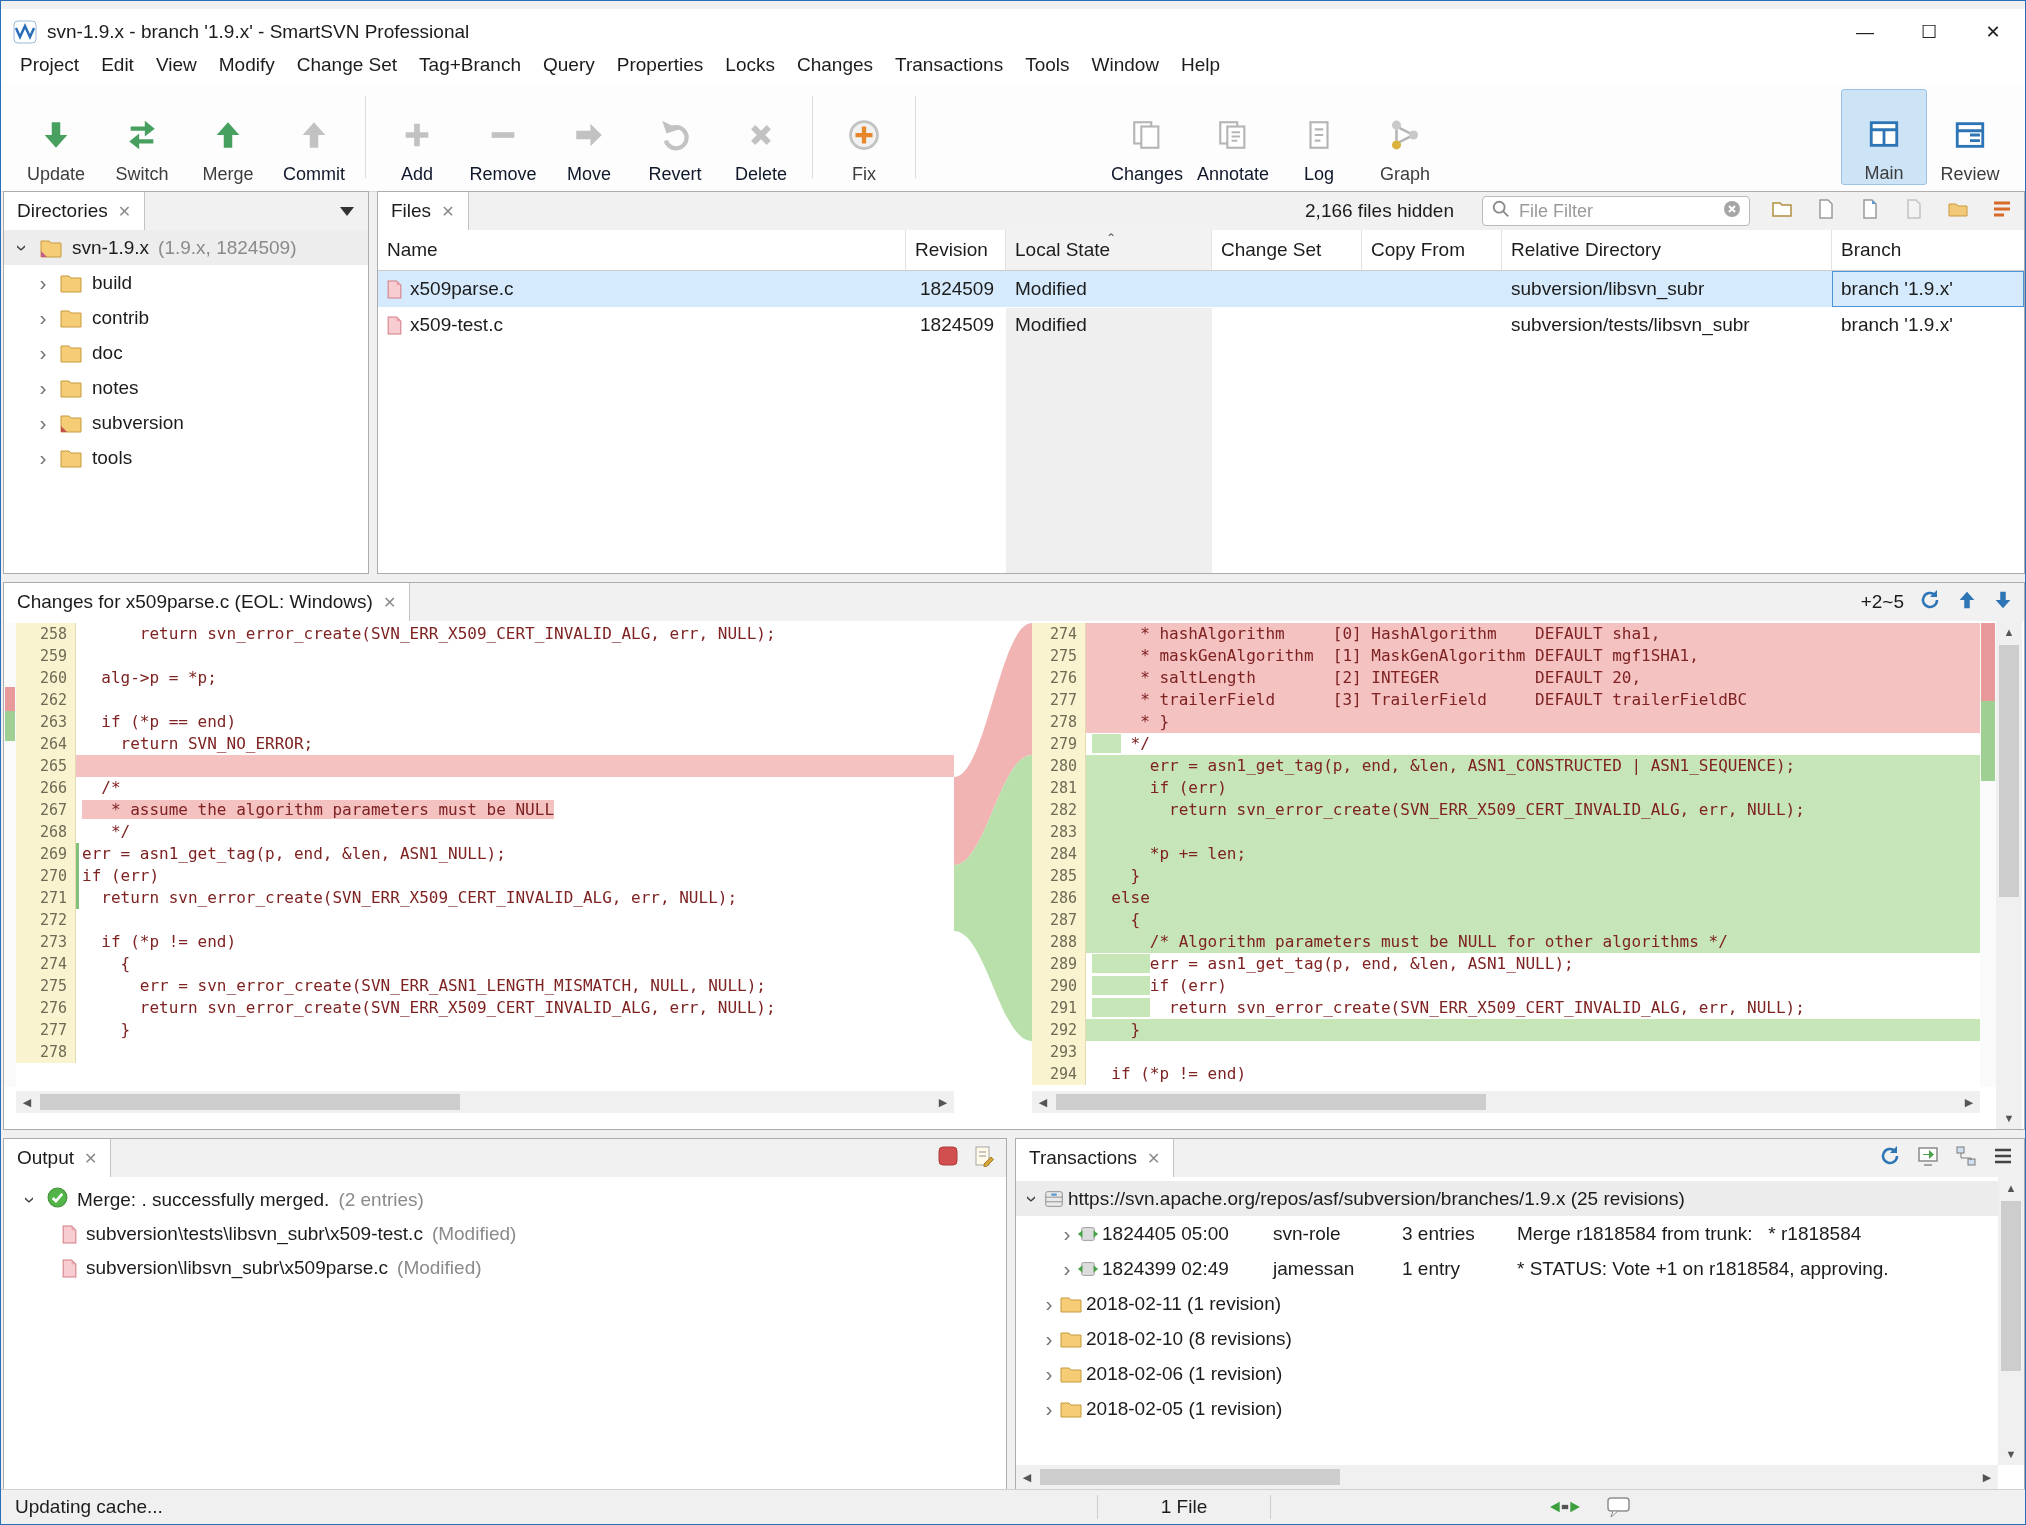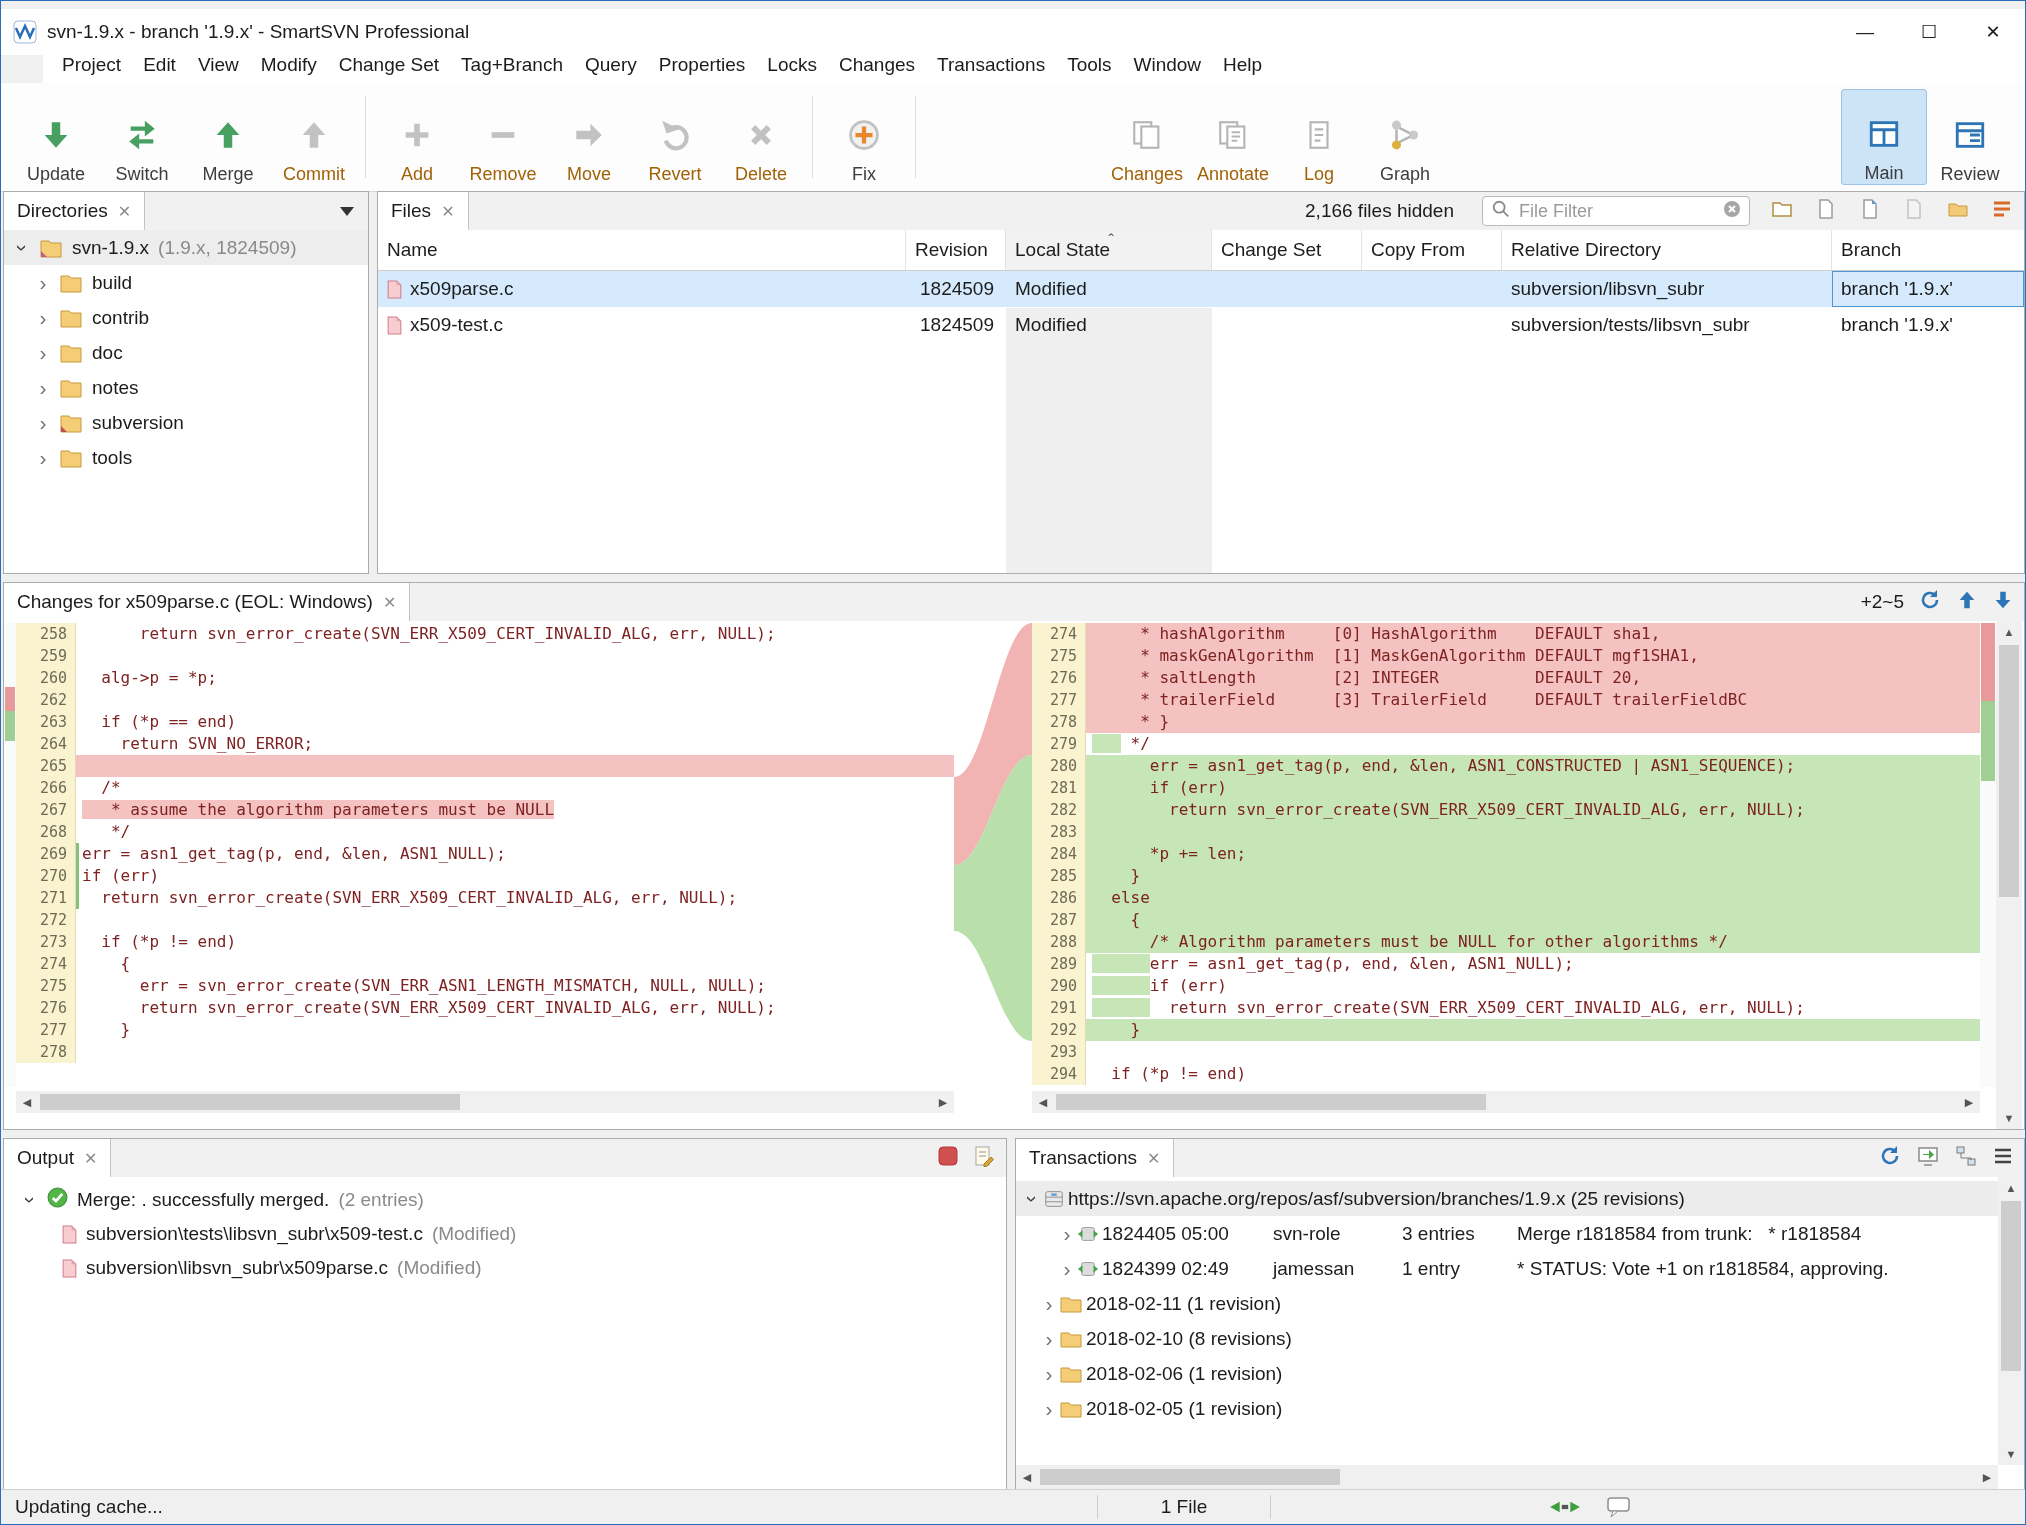--- a/index.html
+++ b/index.html
@@ -14,7 +14,7 @@
   .win-controls{margin-left:auto;display:flex;height:100%;}
   .win-btn{width:64px;display:flex;align-items:center;justify-content:center;font-size:18px;color:#222;}
   
-  .menubar{position:absolute;top:46px;left:0;right:0;height:36px;background:#fff;display:flex;align-items:center;padding-left:8px;margin-left:42px;}
+  .menubar{position:absolute;top:46px;left:0;right:0;height:36px;background:#fff;display:flex;align-items:center;padding-left:8px;}
   .menu-item{padding:0 11px;height:36px;line-height:36px;white-space:nowrap;}
   
   .toolbar{position:absolute;top:82px;left:0;right:0;height:108px;background:#fdfdfd;border-bottom:1px solid #d8d8d8;display:flex;align-items:center;padding:0 12px;}

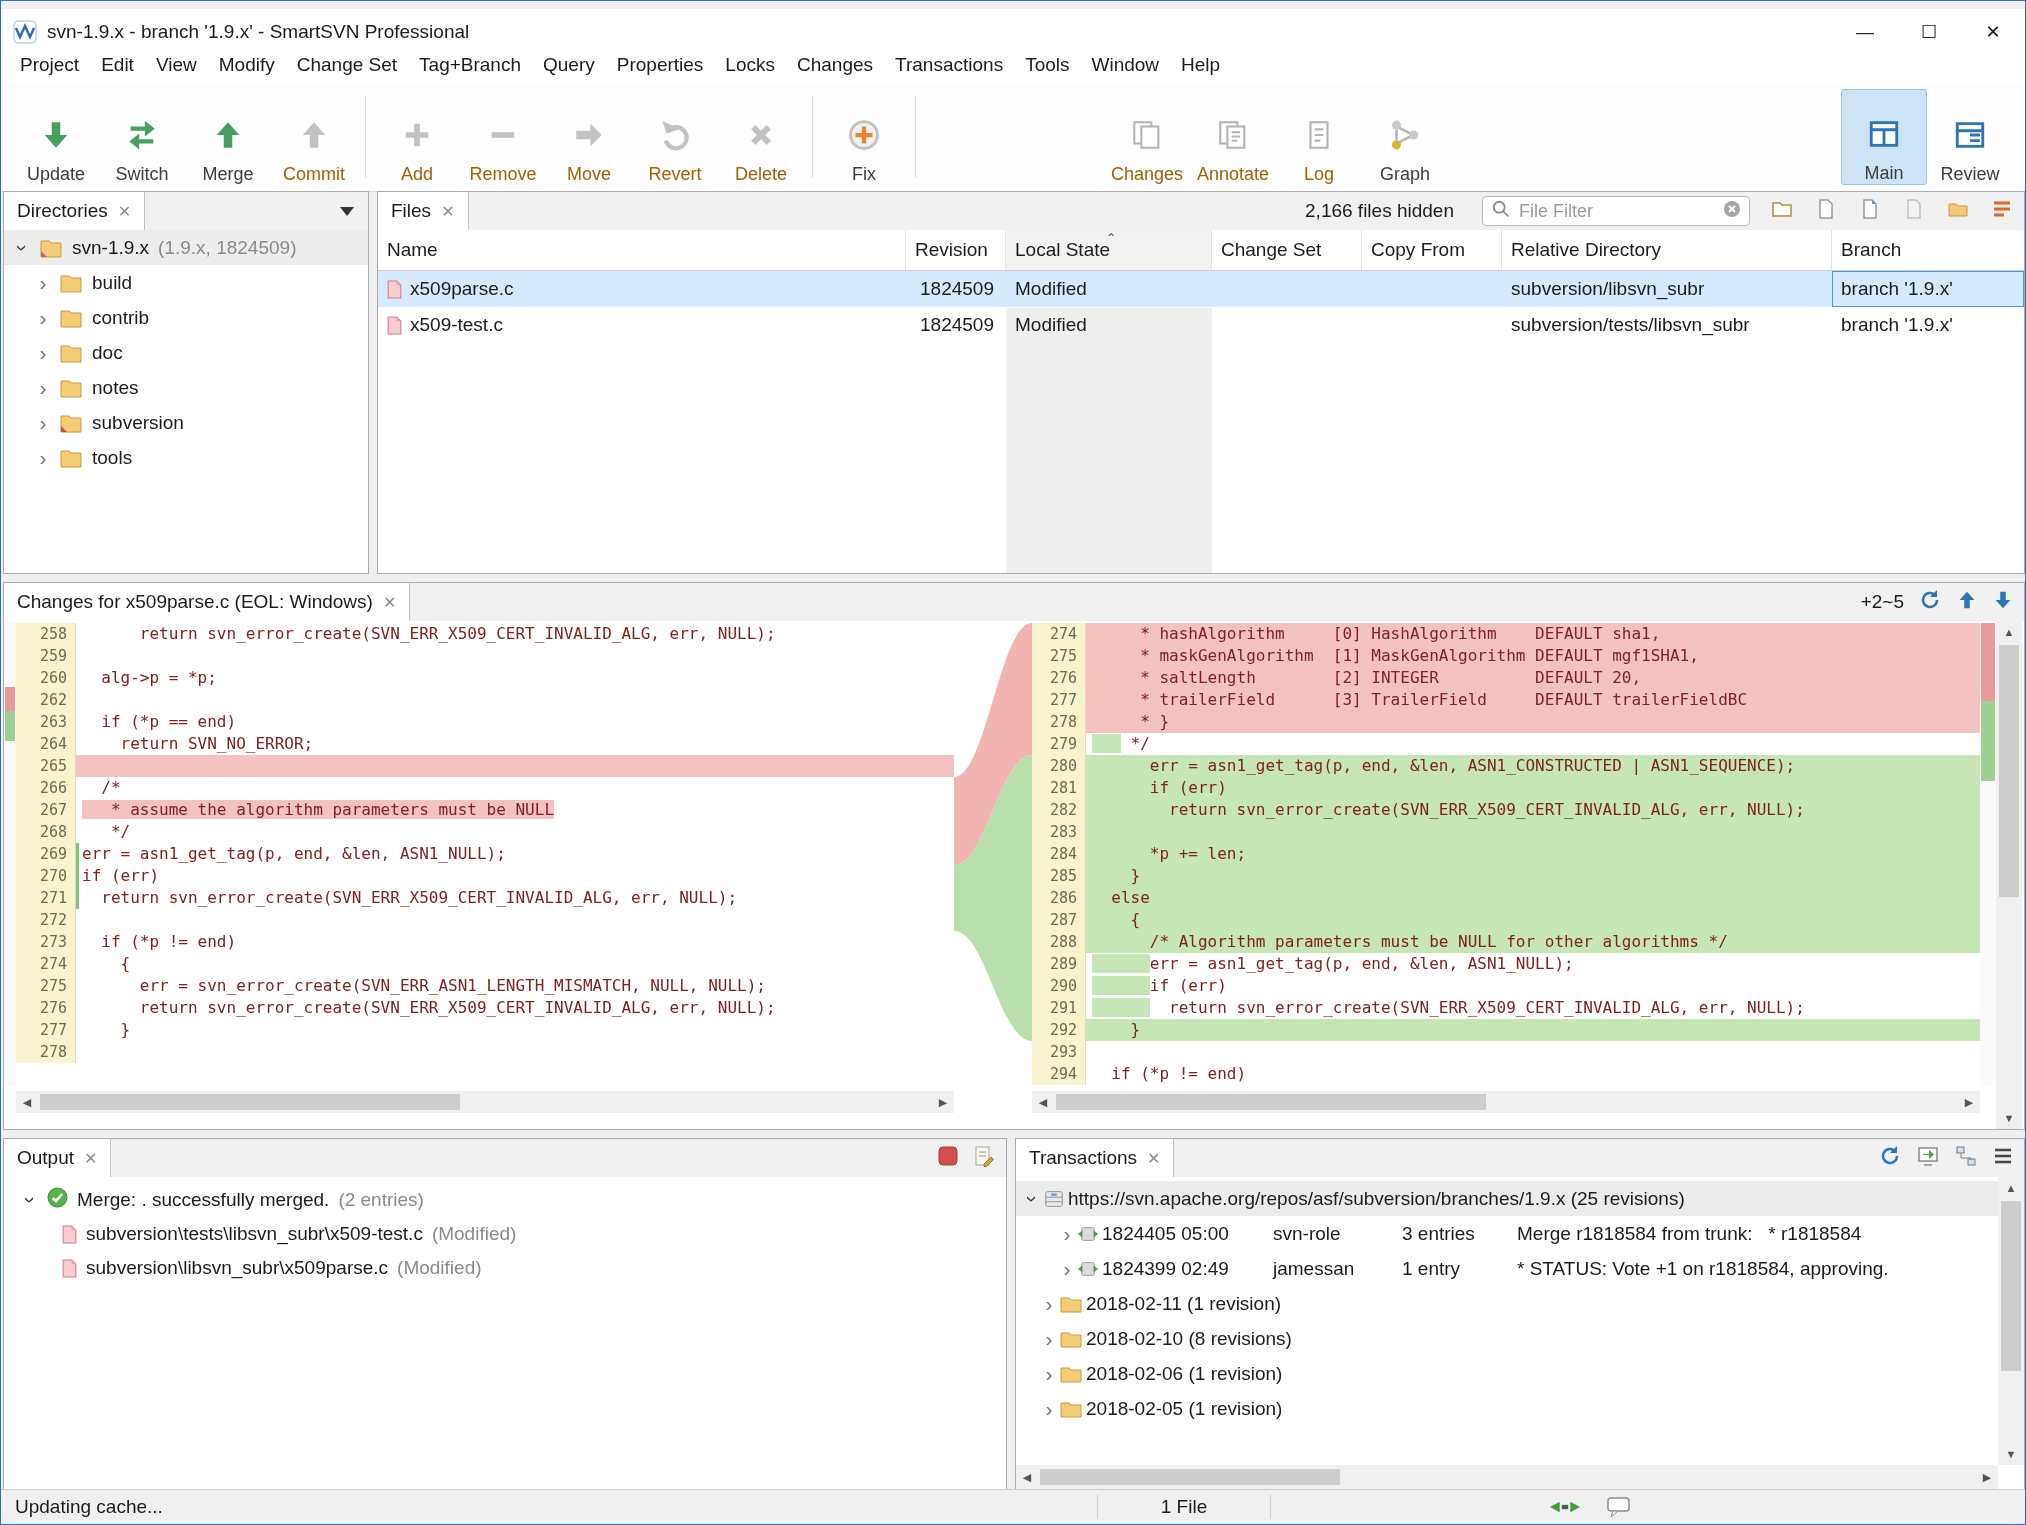--- a/index.html
+++ b/index.html
@@ -21,7 +21,7 @@
   .tbtn{display:flex;flex-direction:column;align-items:center;justify-content:flex-end;gap:7px;min-width:86px;height:96px;padding:0 6px;box-sizing:border-box;}
   .tbtn svg{width:34px;height:34px;}
   .tlabel{font-size:18px;color:#3d3d3d;white-space:nowrap;}
-  .tbtn.dis .tlabel{color:#a16207;}
+  .tbtn.dis .tlabel{color:#0f172a;}
   .tsep{width:1px;height:82px;background:#dcdcdc;margin:0 8px;}
   .tbtn.active-view{background:#cde3f6;border:1px solid #9cc3e5;border-radius:3px;}
   .gap-changes{margin-left:180px;}

